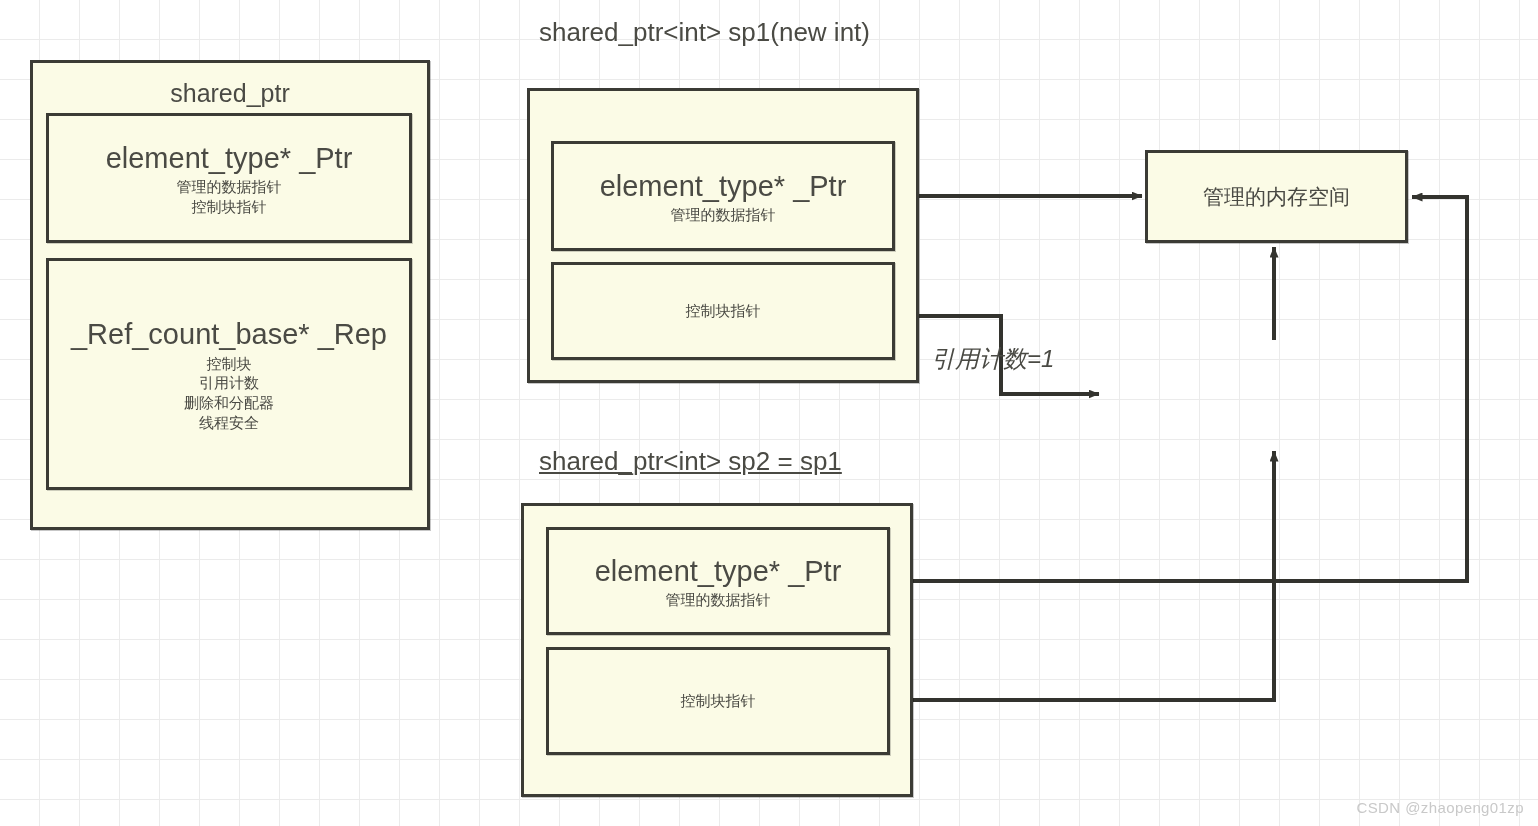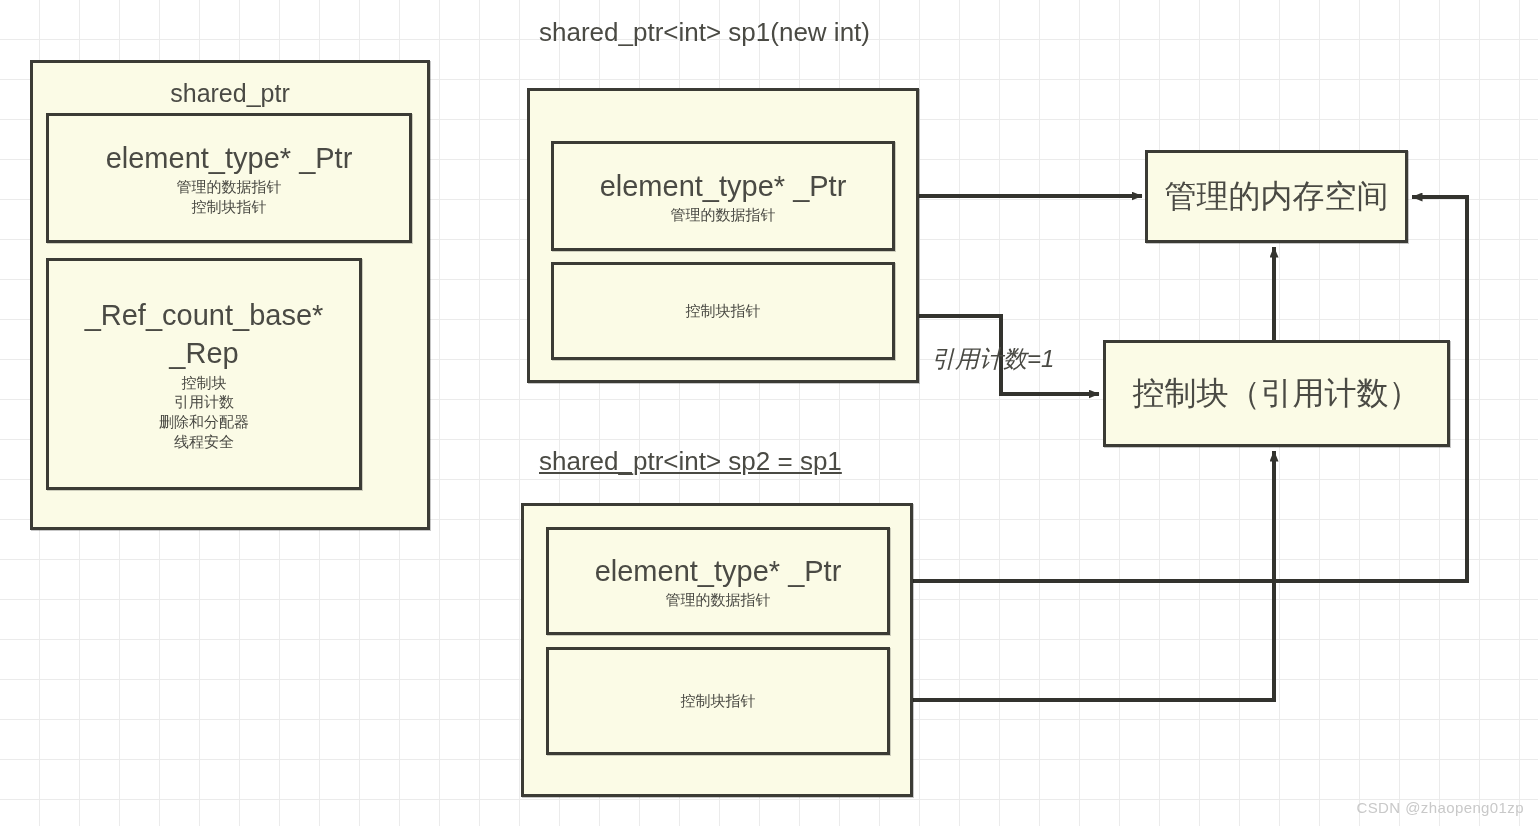--- a/index.html
+++ b/index.html
@@ -58,7 +58,7 @@
   .t-cn      { font-size: 15px; }
   .t-cap     { font-size: 26px; }
   .t-annot   { font-size: 24px; }
-  .t-big-cn  { font-size: 32px; }
+  .t-big-cn  { font-size: 21px; }
 
   .line-txt { color: #4a4a44; font-style: italic; }
 

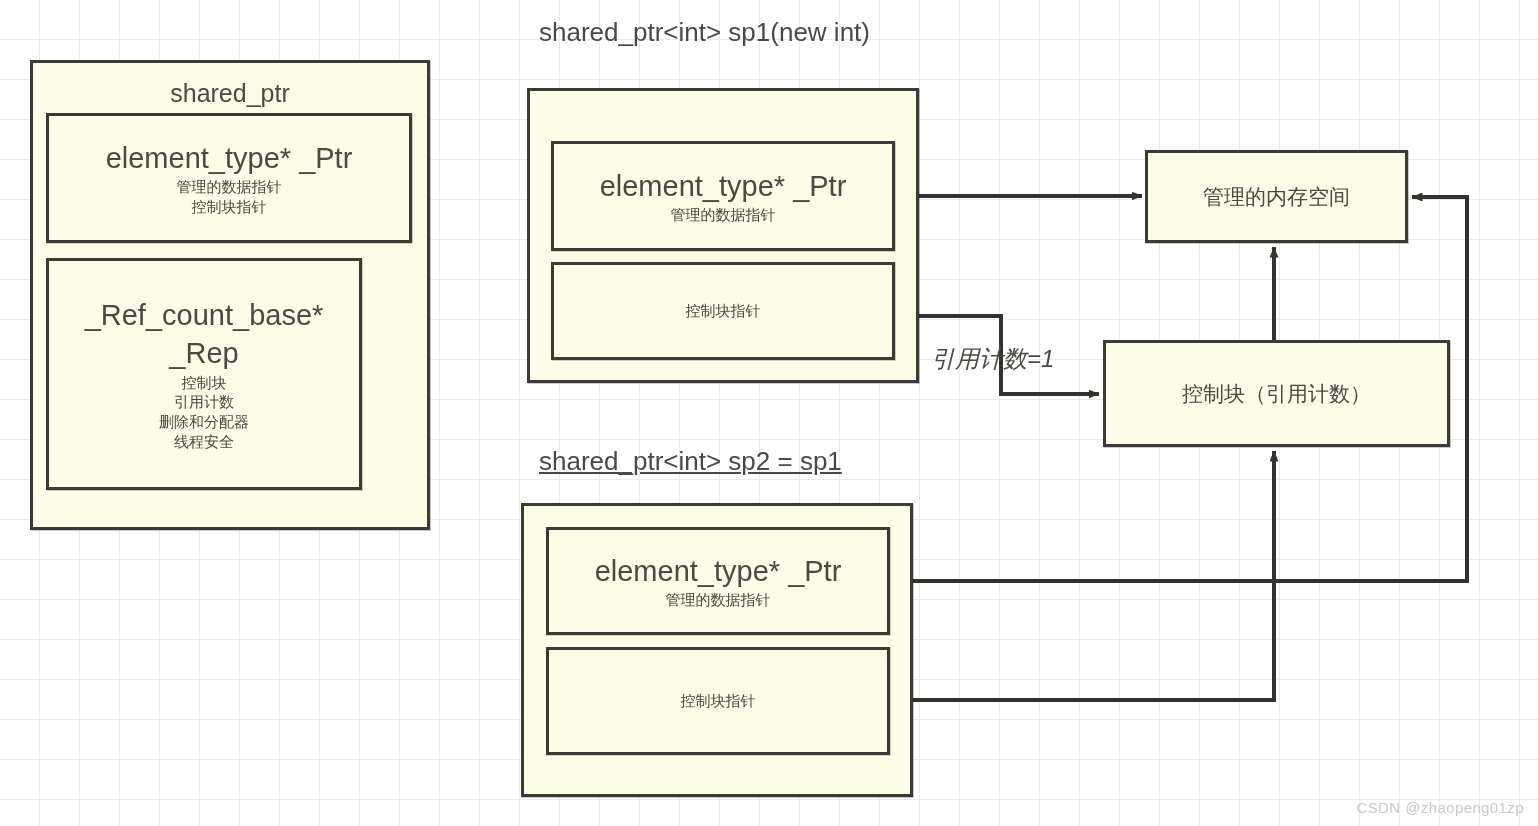--- a/index.html
+++ b/index.html
@@ -104,7 +104,7 @@
     <div class="t-cn">控制块指针</div>
   </div>
 
-  <div class="box inner" style="left:46px; top:258px; width:316px; height:232px;">
+  <div class="box inner" style="left:46px; top:258px; width:366px; height:232px;">
     <div class="t-mono">_Ref_count_base* _Rep</div>
     <div class="t-cn">控制块</div>
     <div class="t-cn">引用计数</div>

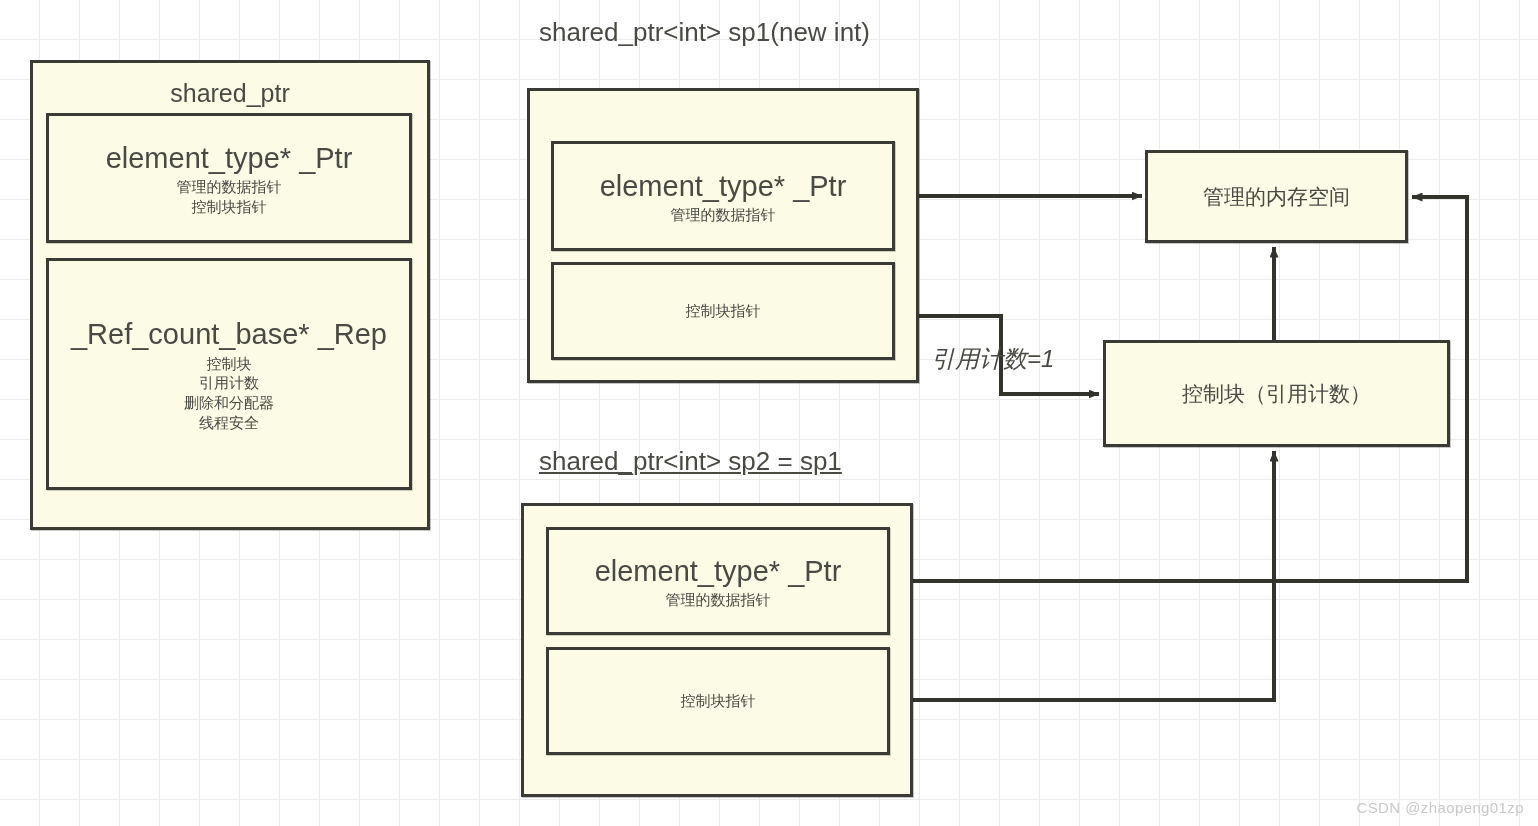--- a/index.html
+++ b/index.html
@@ -142,9 +142,6 @@
     <div class="t-big-cn">管理的内存空间</div>
   </div>
 
-  <div class="box" style="left:1103px; top:340px; width:347px; height:107px;">
-    <div class="t-big-cn">控制块（引用计数）</div>
-  </div>
 
   <div class="lbl t-annot line-txt" style="left:931px; top:343px;">引用计数=1</div>
 

